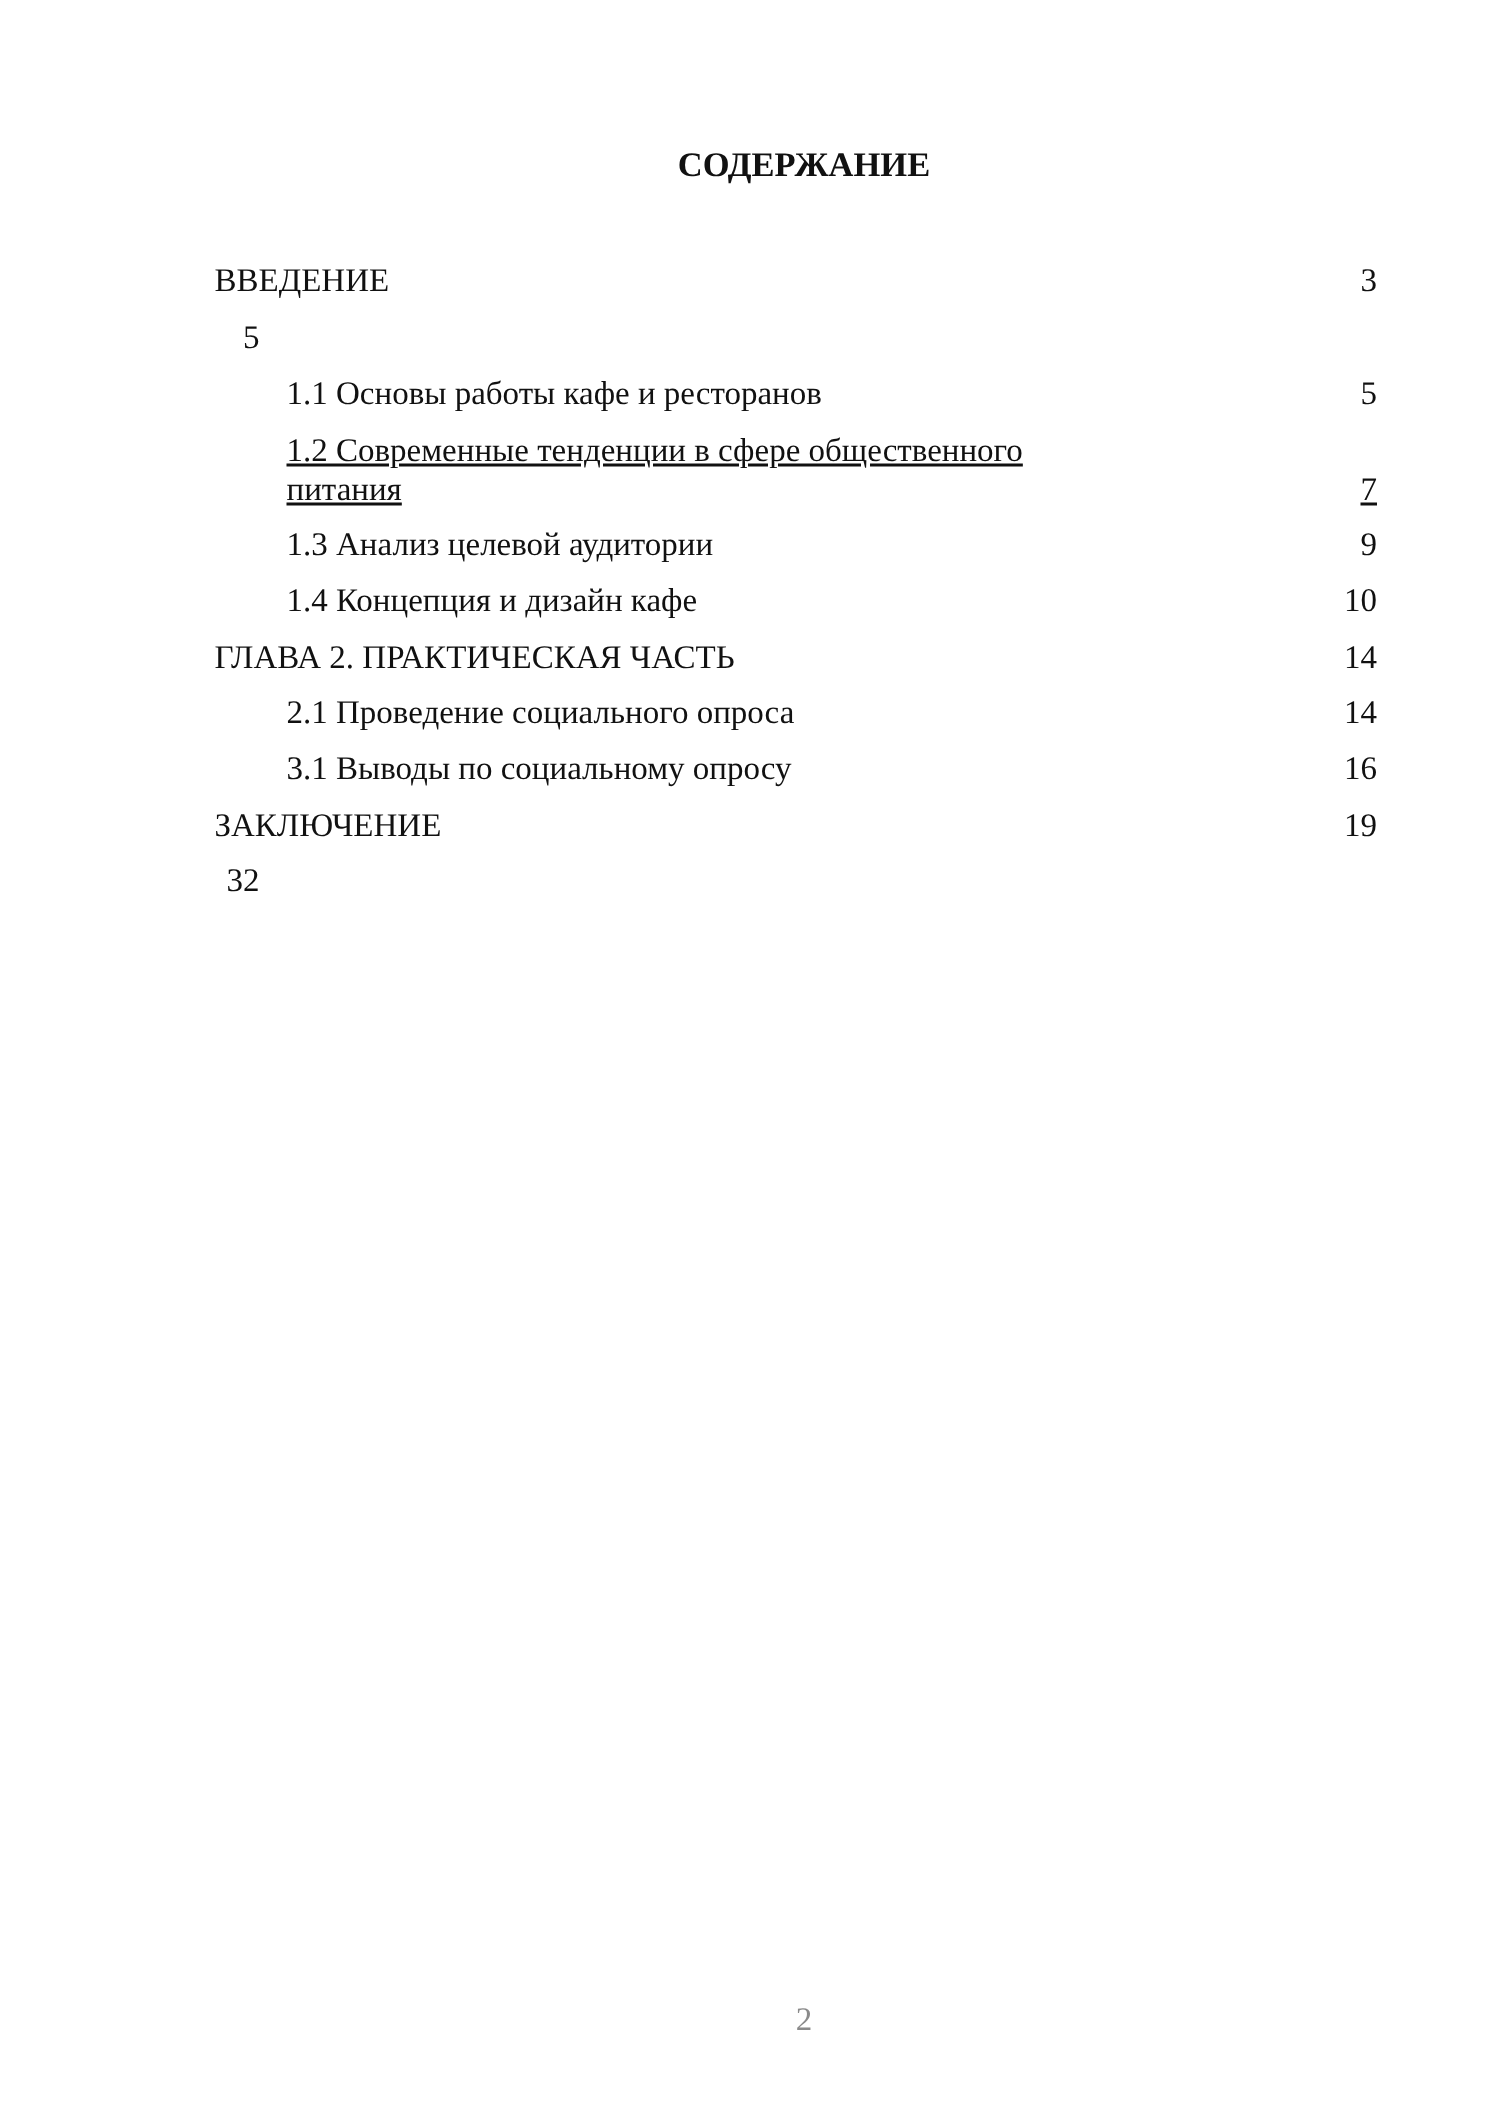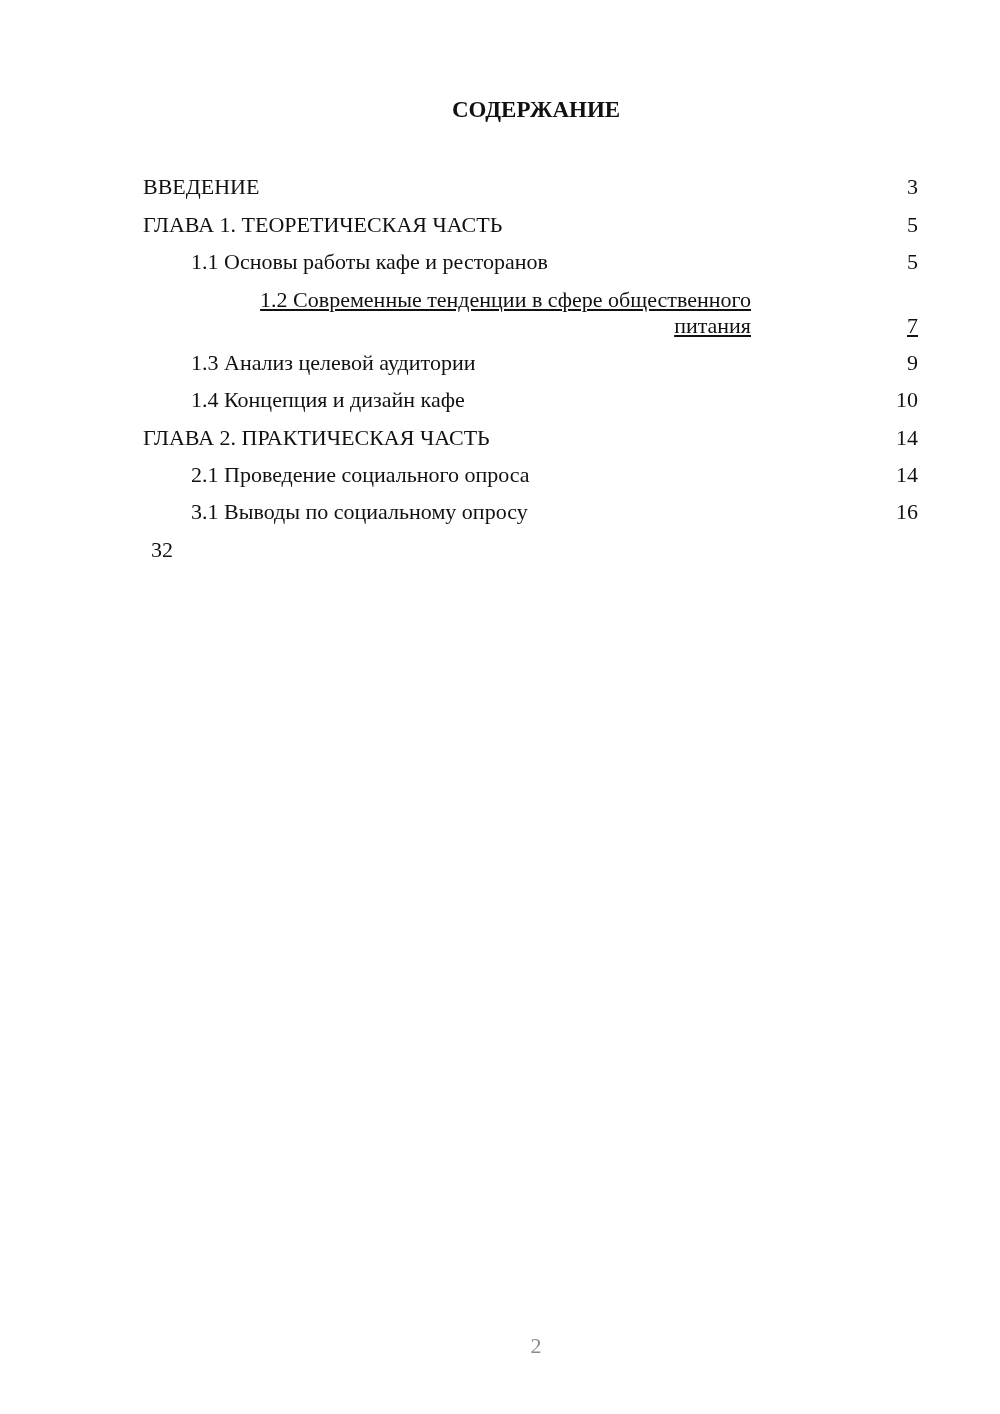--- a/index.html
+++ b/index.html
@@ -94,7 +94,6 @@
       <span class="page-num">3</span>
     </div>
     <div class="toc-row level-1">
-      <span class="label">ГЛАВА 1. ТЕОРЕТИЧЕСКАЯ ЧАСТЬ</span>
       <span class="page-num">5</span>
     </div>
     <div class="toc-row level-2">

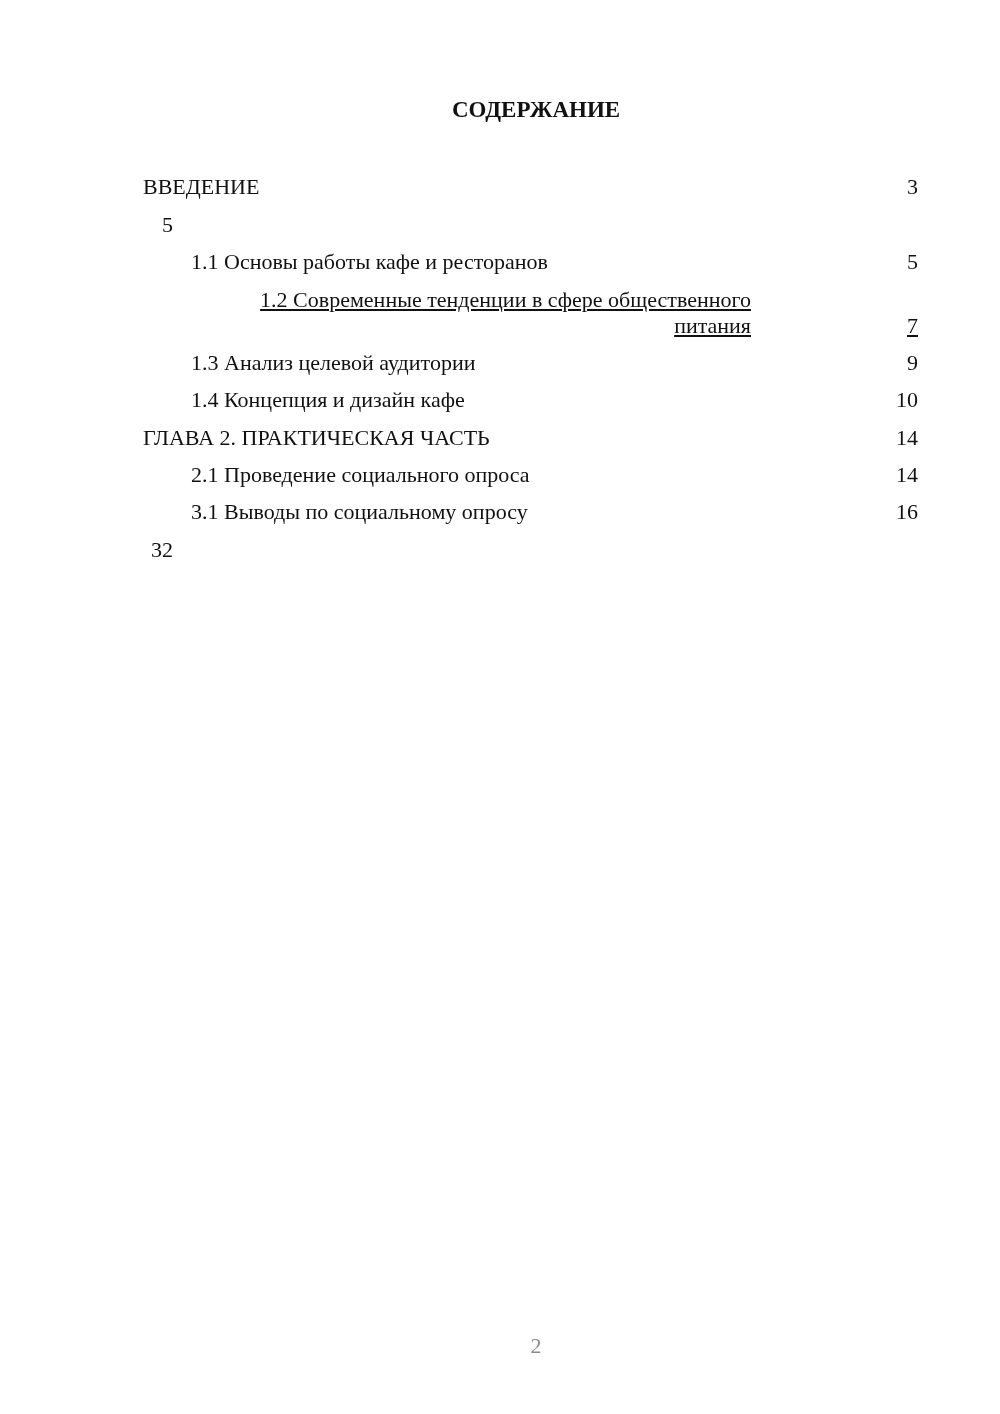--- a/index.html
+++ b/index.html
@@ -70,7 +70,6 @@
     .toc-row.level-2 .label,
     .toc-row.level-2 .page-num {
       padding-bottom: 5px;
-      text-align: right;
     }
     .footer-page {
       position: absolute;

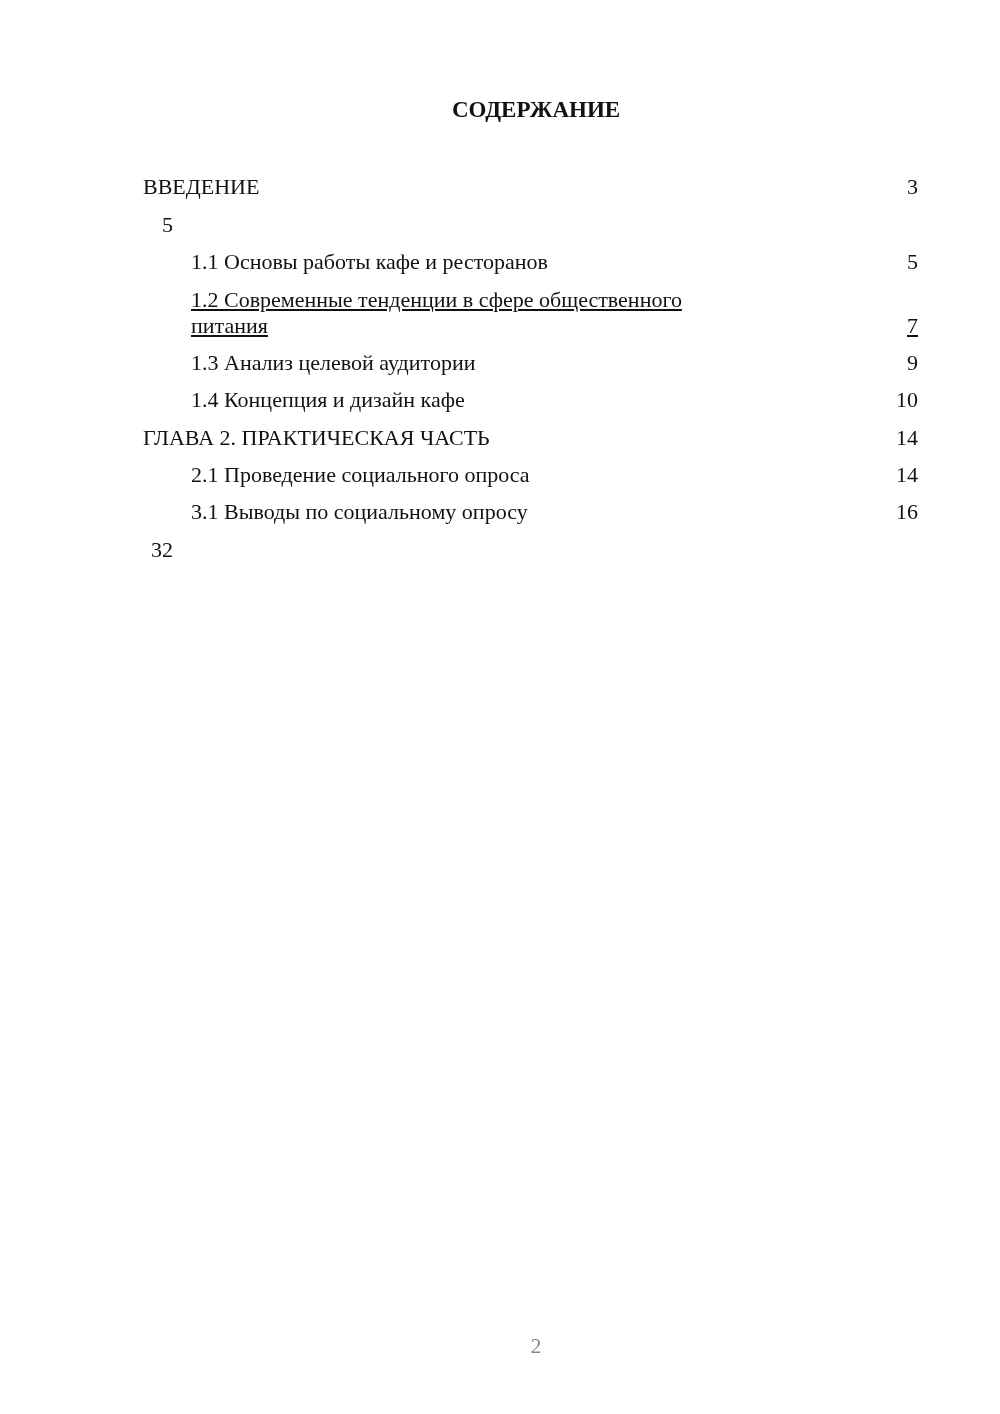--- a/index.html
+++ b/index.html
@@ -124,6 +124,10 @@
       <span class="page-num">16</span>
     </div>
     <div class="toc-row level-1">
+      <span class="label">ЗАКЛЮЧЕНИЕ</span>
+      <span class="page-num">19</span>
+    </div>
+    <div class="toc-row level-1">
       <span class="page-num">32</span>
     </div>
   </div>

